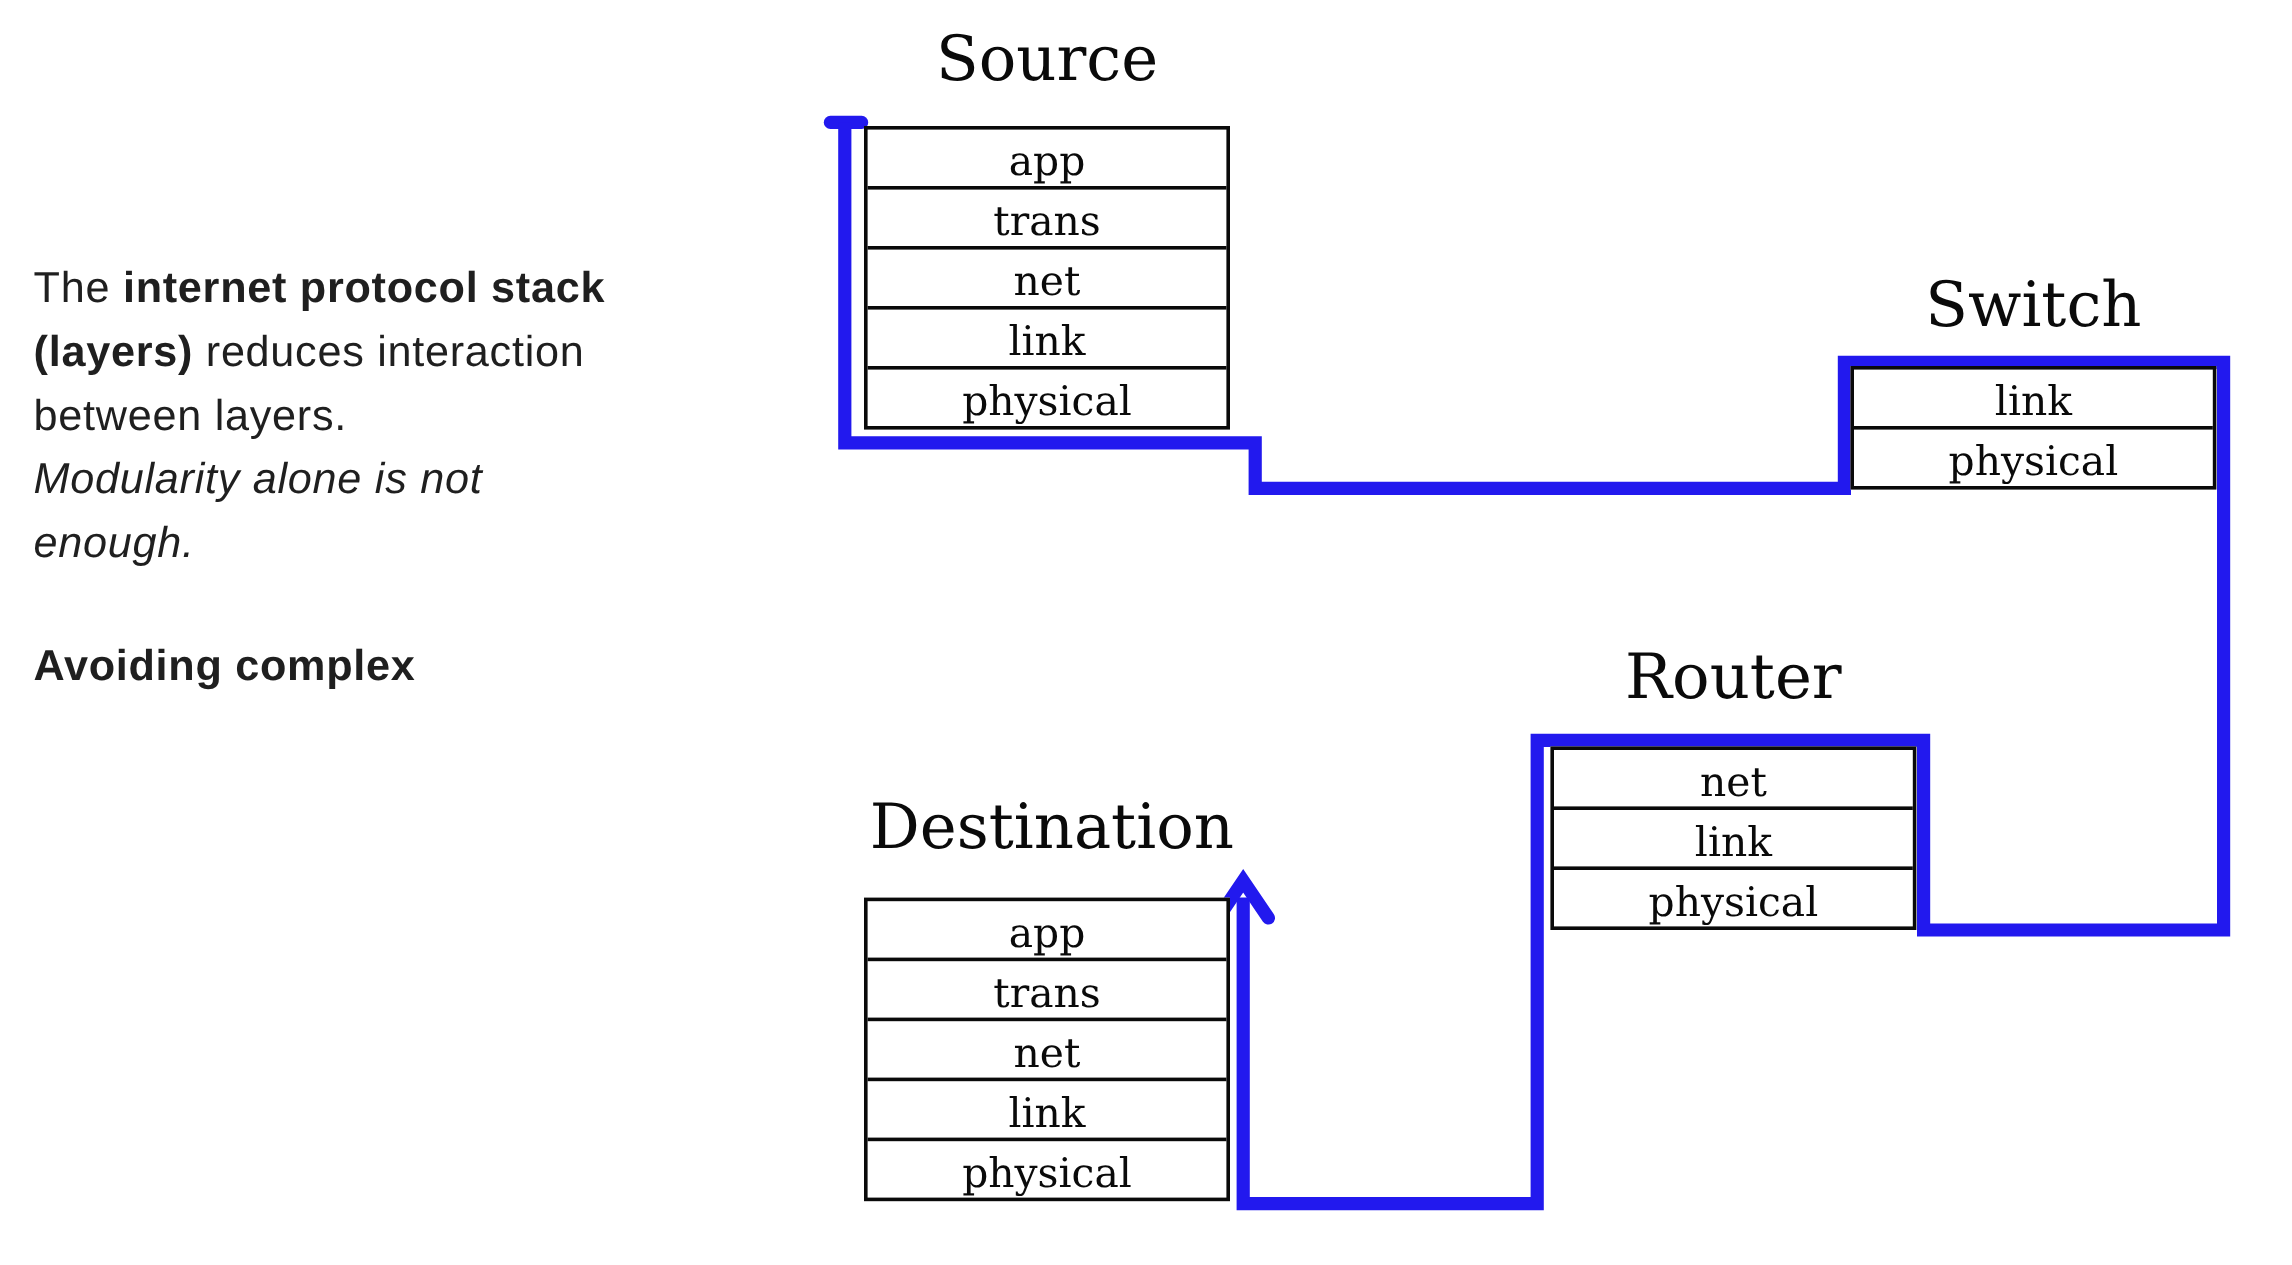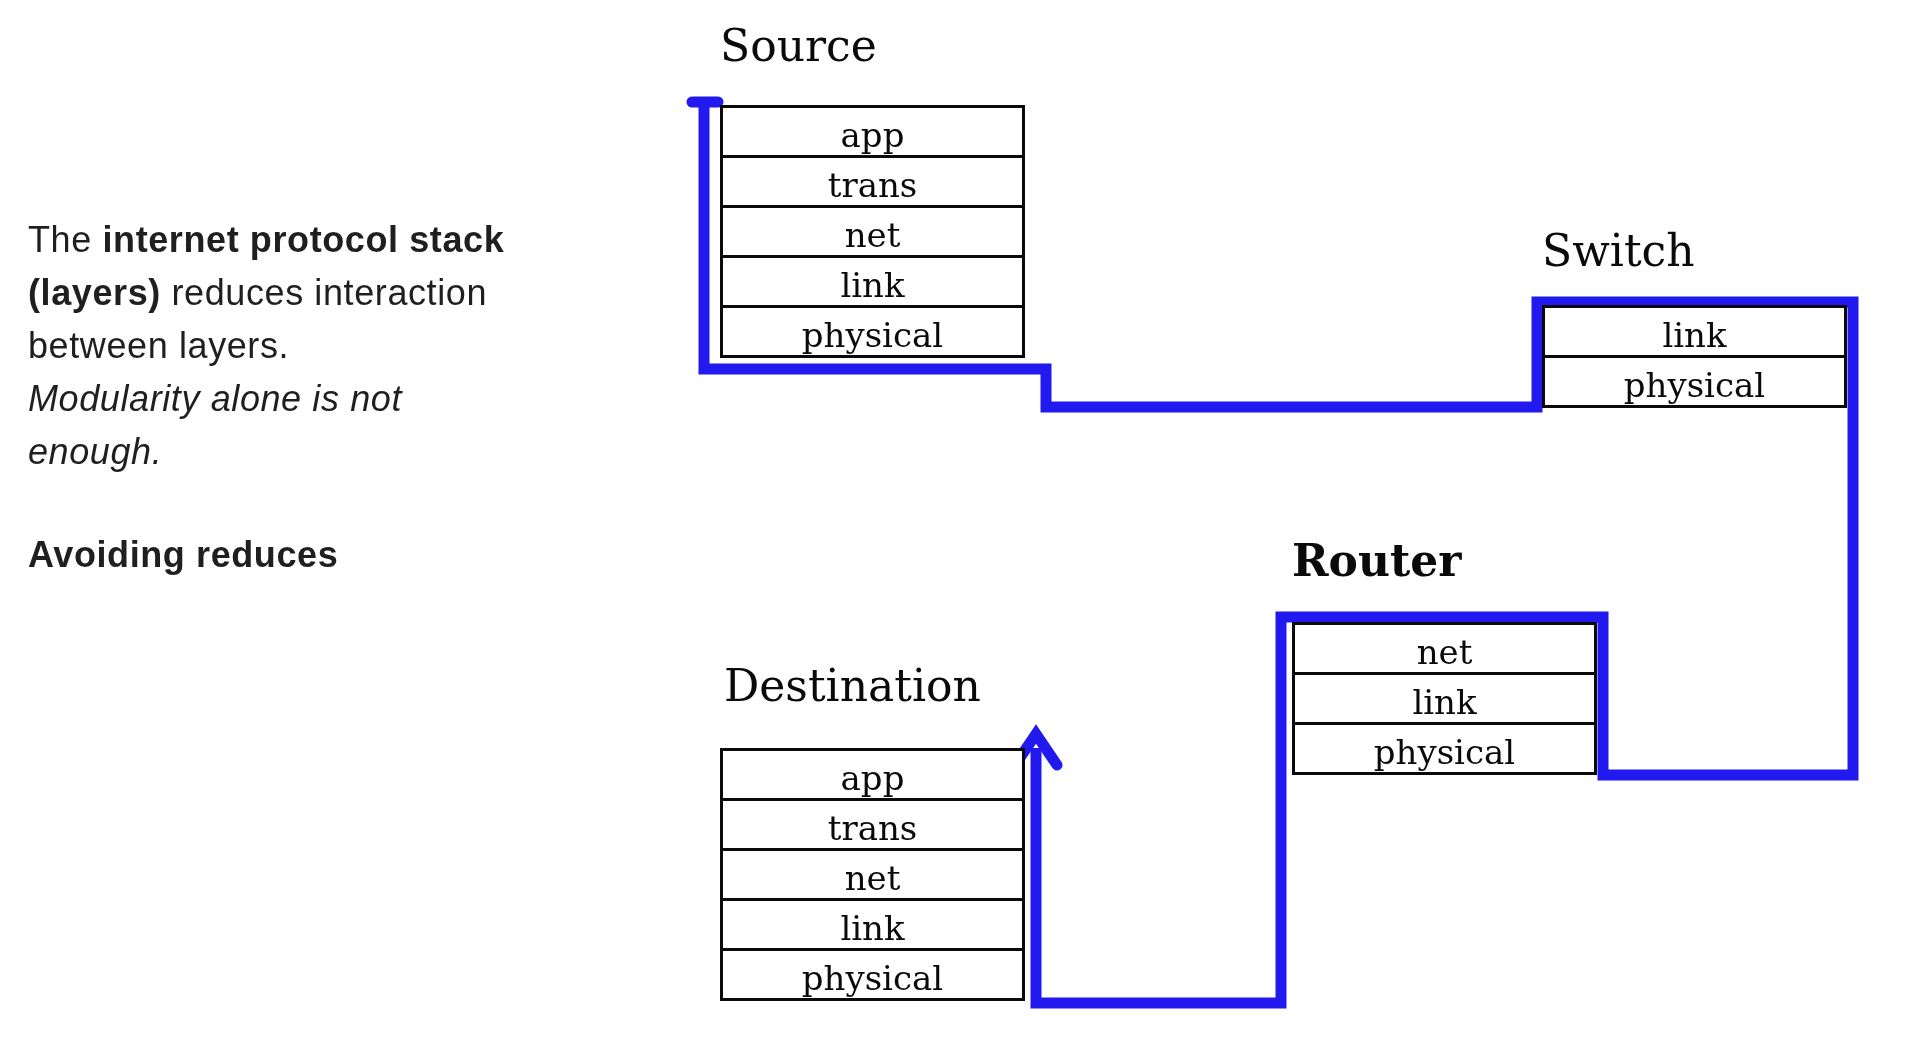--- a/index.html
+++ b/index.html
@@ -32,10 +32,10 @@
     position: absolute;
     width: 305px;
     margin: 0;
-    text-align: left;
+    text-align: center;
     font-family: "DejaVu Serif", serif;
     font-weight: 400;
-    font-size: 44px;
+    font-size: 52px;
     line-height: 1;
     color: var(--box-border, #0a0a0a);
   }

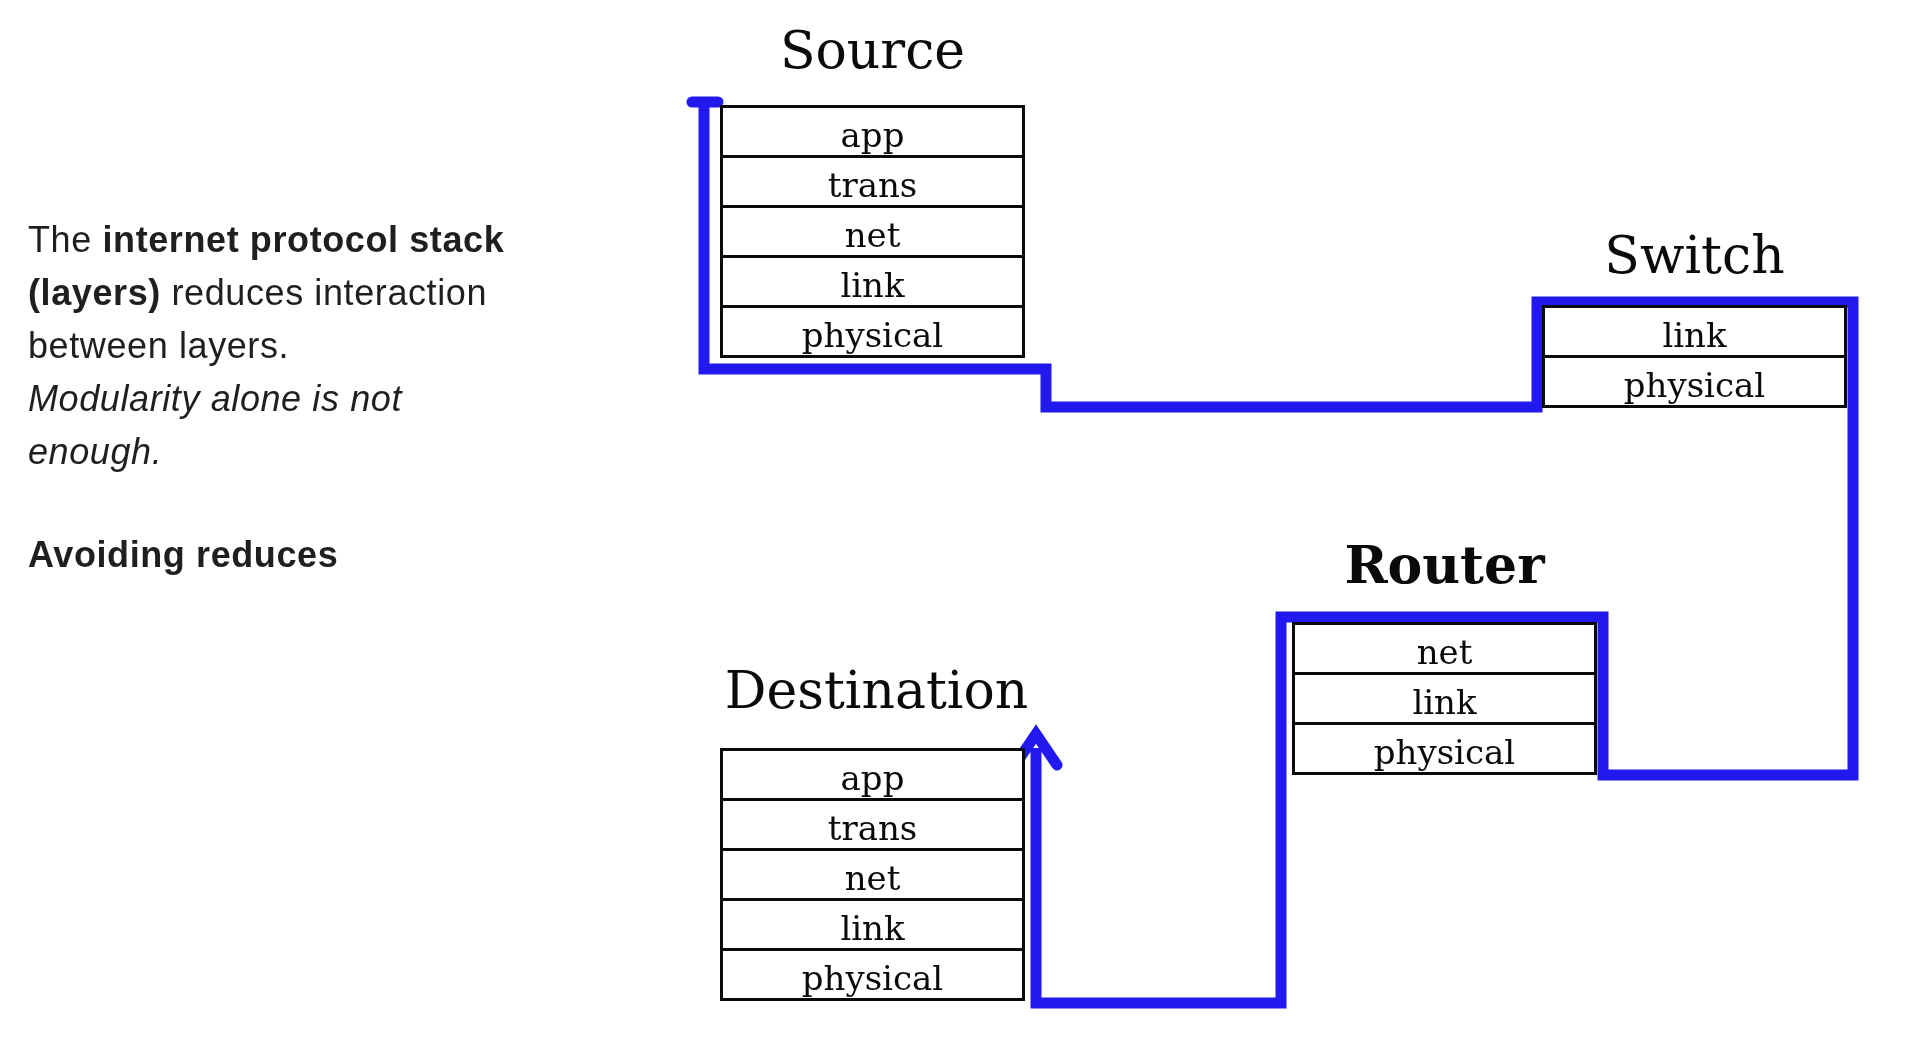--- a/index.html
+++ b/index.html
@@ -87,7 +87,7 @@
   </div>
 
   <div class="note" id="note2">
-    <div><span class="b">Avoiding reduces</span></div>
+    <div><span class="b">Avoiding complex</span></div>
   </div>
 
   <svg id="flow-svg" viewBox="0 0 1910 1054" xmlns="http://www.w3.org/2000/svg">

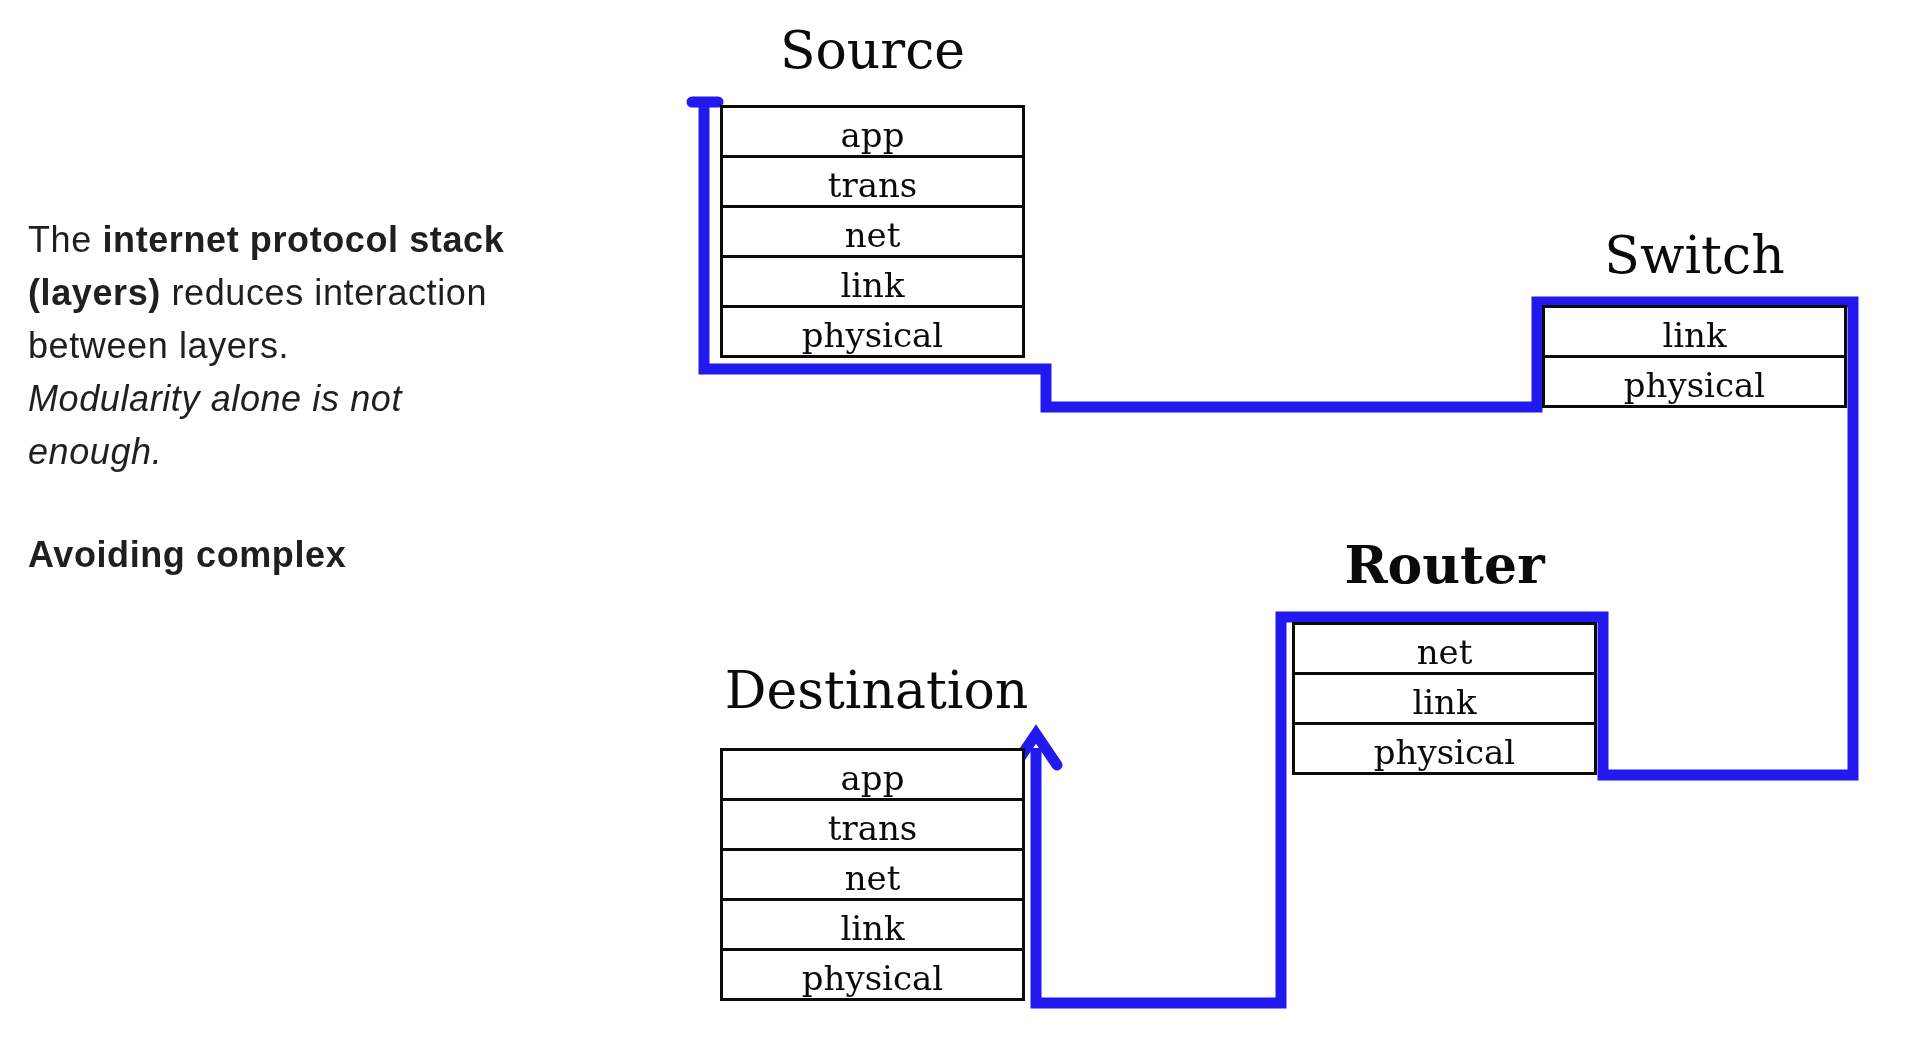--- a/index.html
+++ b/index.html
@@ -128,7 +128,7 @@
       </div>
   </div>
 
-  <h2 class="node-title" style="left:1292px; top:539px;font-weight:bold;">Router</h2>
+  <h2 class="node-title" style="left:1292px; top:539px;">Router</h2>
   <div class="stack" style="left:1292px; top:622px;">
     <div class="layer">
         <span>net</span>

